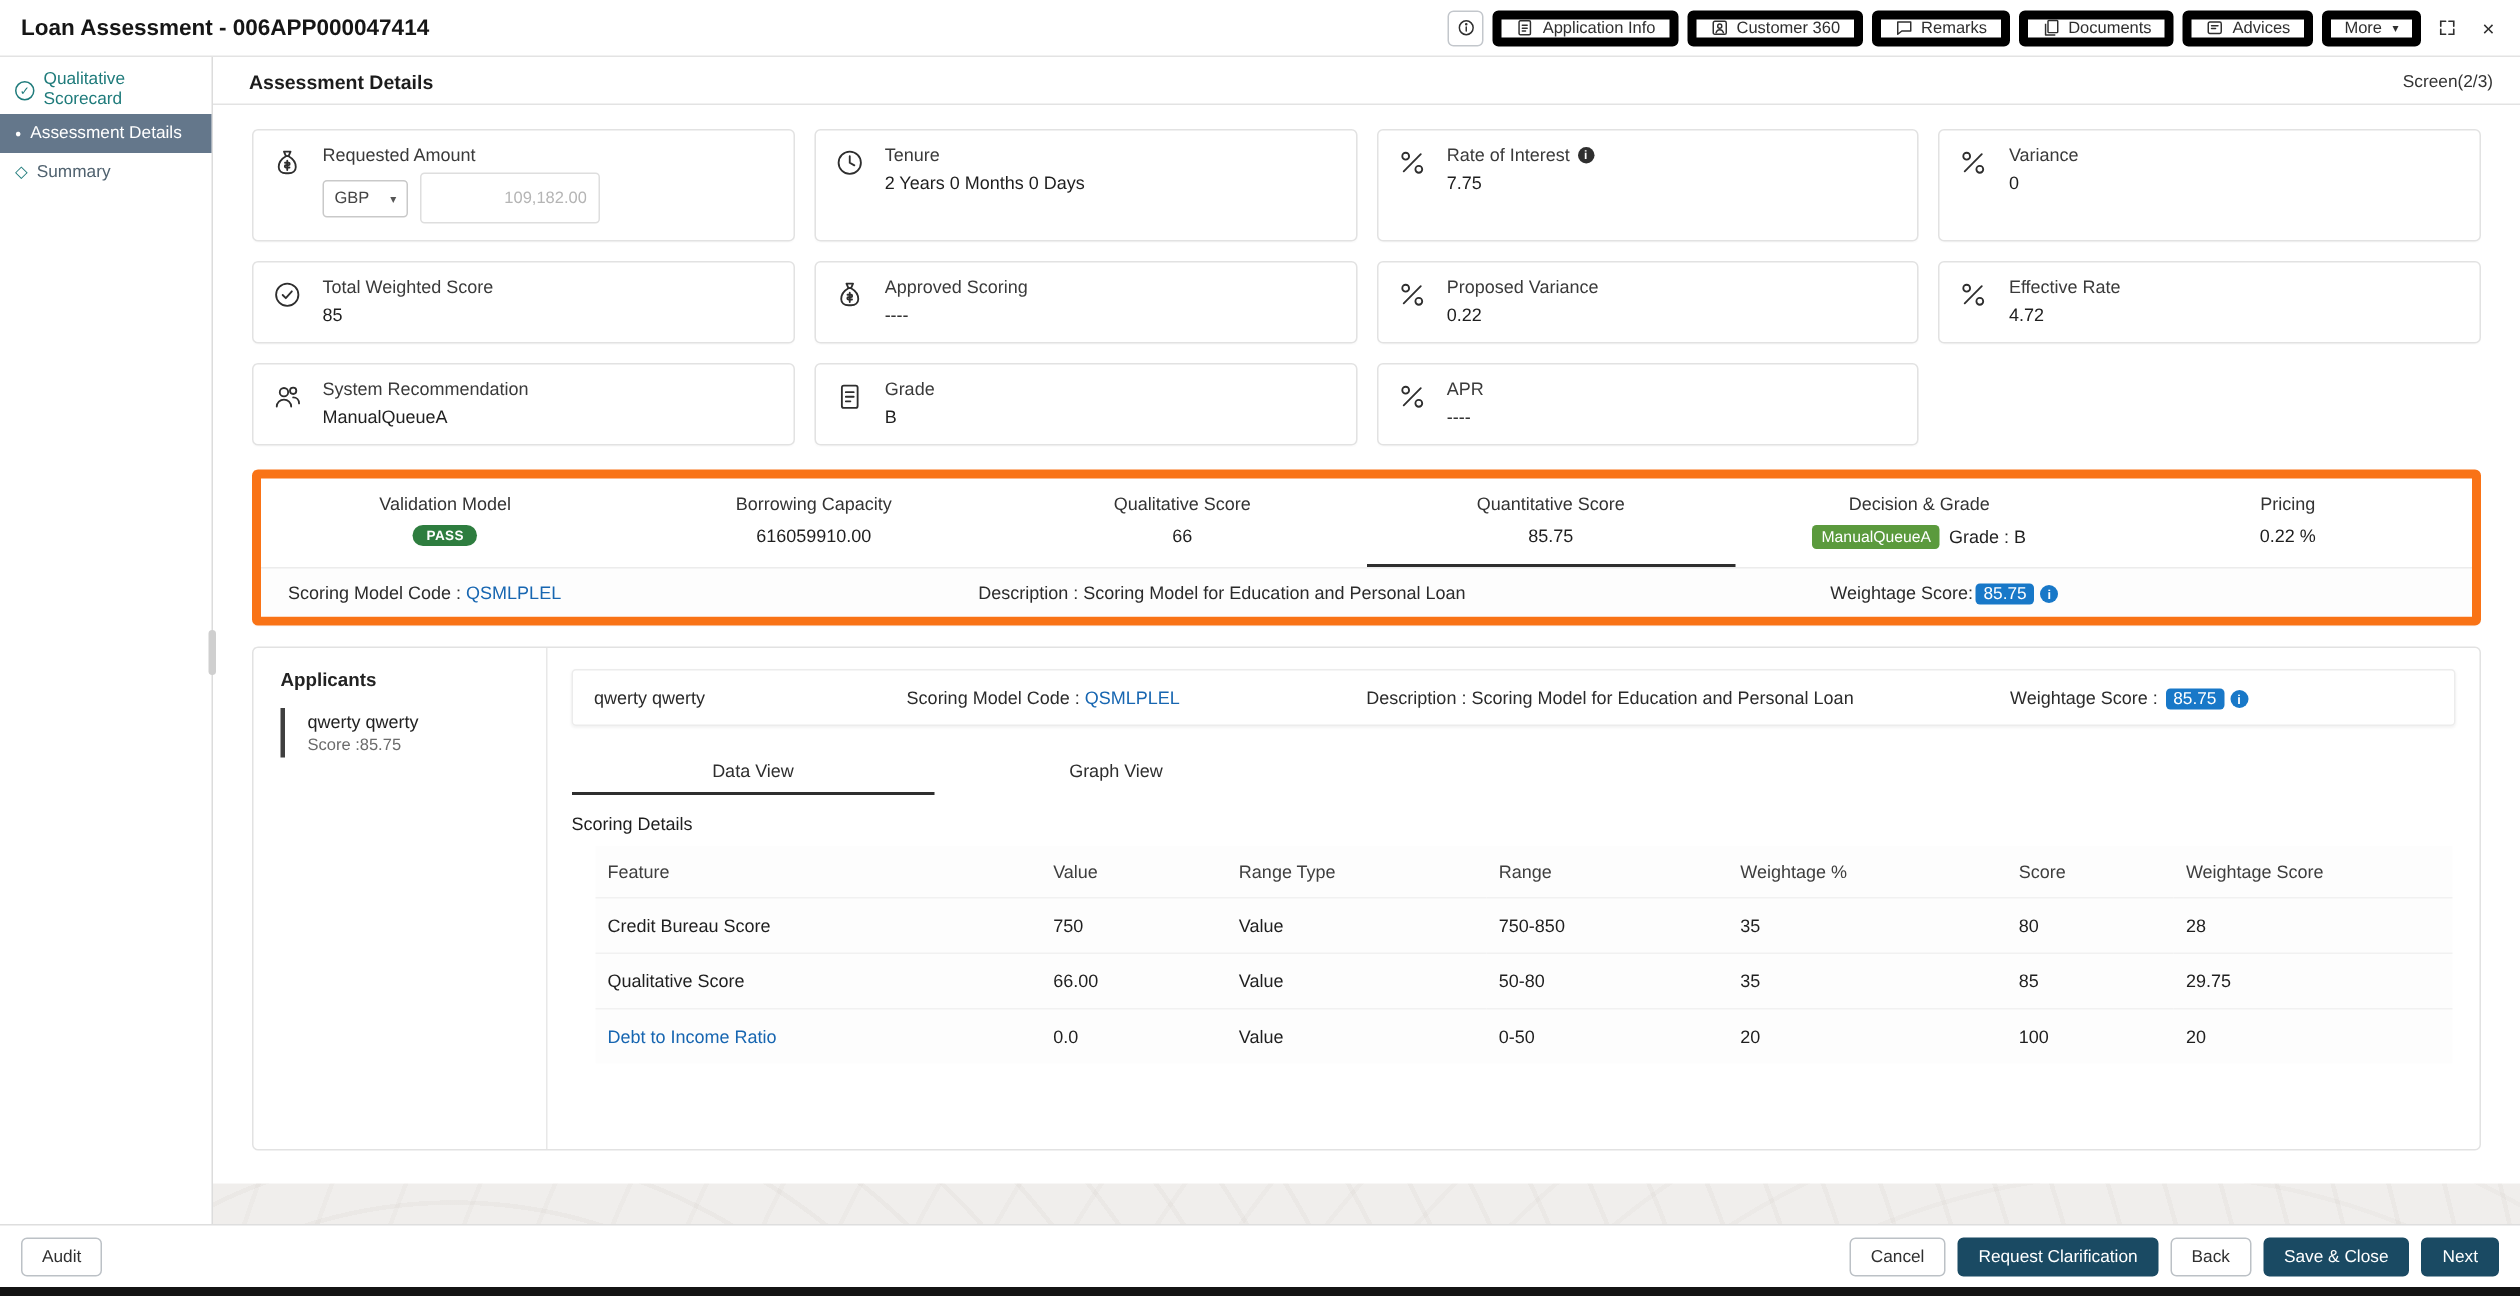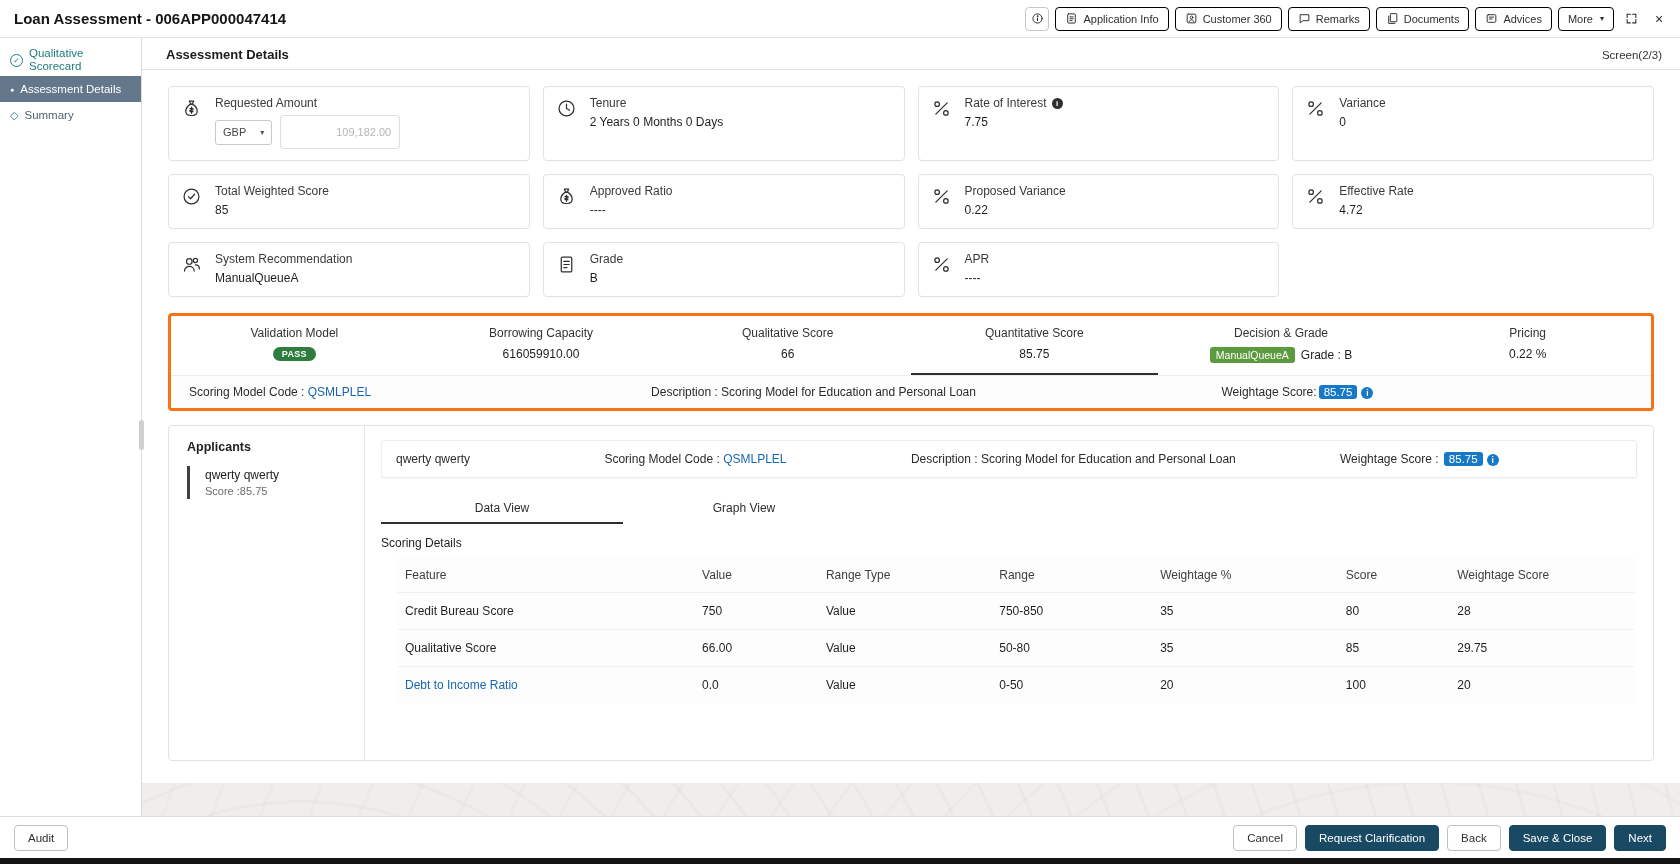--- a/index.html
+++ b/index.html
@@ -16,7 +16,7 @@
   .title { font-size: 15px; font-weight: 700; color: #161616; }
   .topbar-actions { margin-left: auto; display: flex; align-items: center; gap: 6px; }
   .tb-btn { display: inline-flex; align-items: center; gap: 5px; height: 24px; padding: 0 9px;
-            border: 1px solid #000000; border-radius: 4px; background: #fff; font-size: 11px;
+            border: 6px solid #000000; border-radius: 4px; background: #fff; font-size: 11px;
             color: #2f2f2f; cursor: pointer; font-family: inherit; white-space: nowrap; }
   .icon-btn { width: 24px; height: 24px; border: 1px solid #c3c7cc; border-radius: 4px; background: #fff;
               display: inline-flex; align-items: center; justify-content: center; color: #2f2f2f; cursor: pointer; }

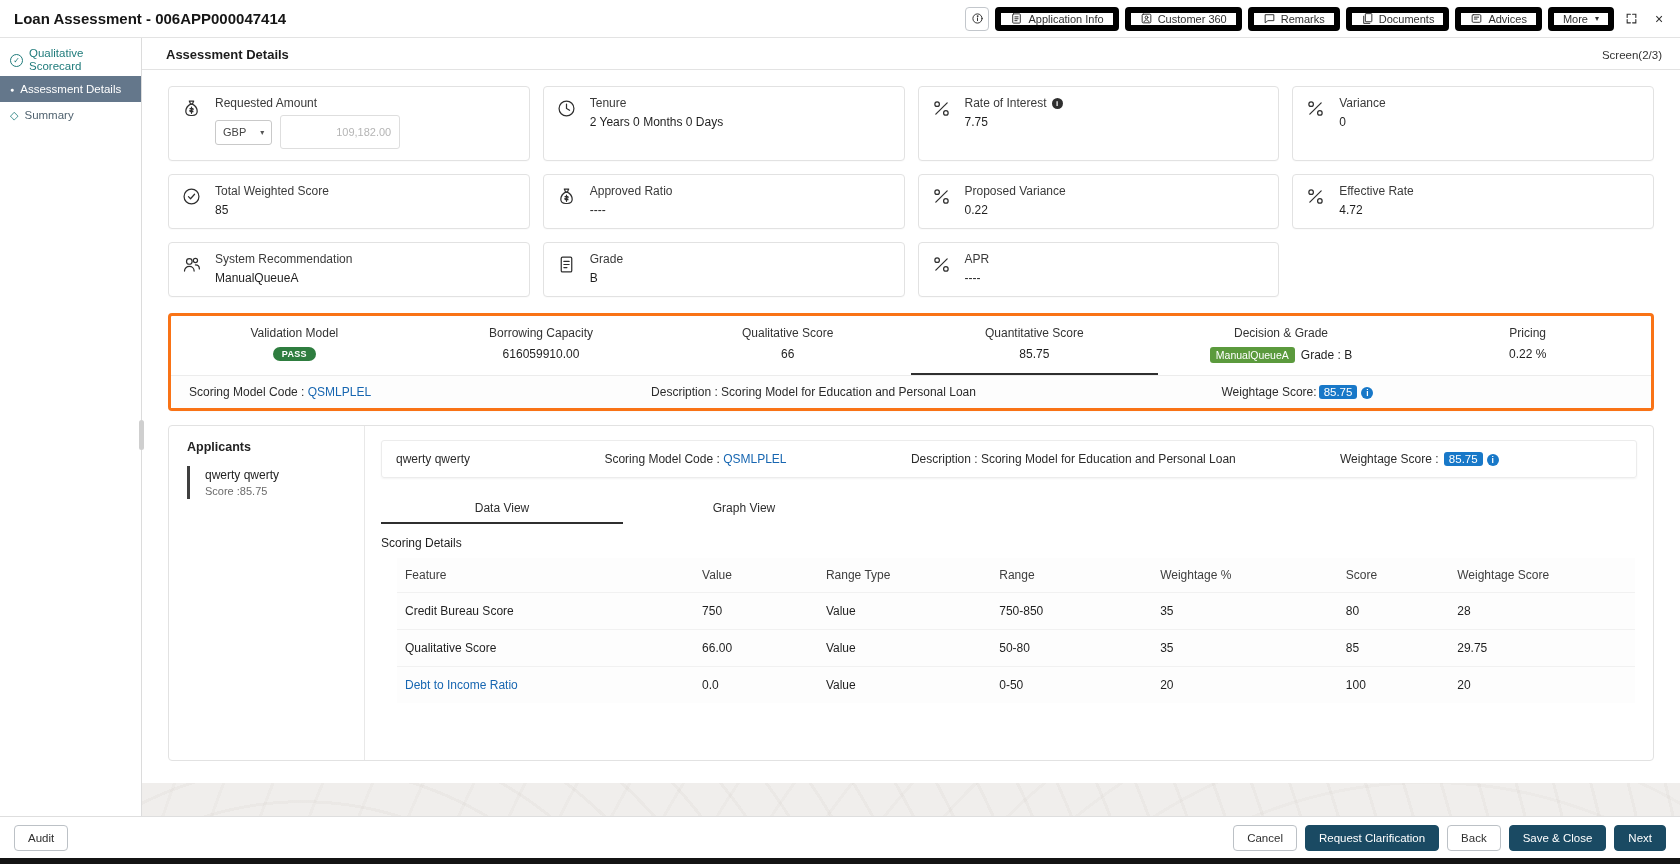--- a/index.html
+++ b/index.html
@@ -310,7 +310,7 @@
                 </svg>
             </span>
             <div class="card-body">
-              <div class="card-label">Approved Ratio</div>
+              <div class="card-label">Approved Scoring</div>
               <div class="card-value">----</div>
             </div>
           </div>

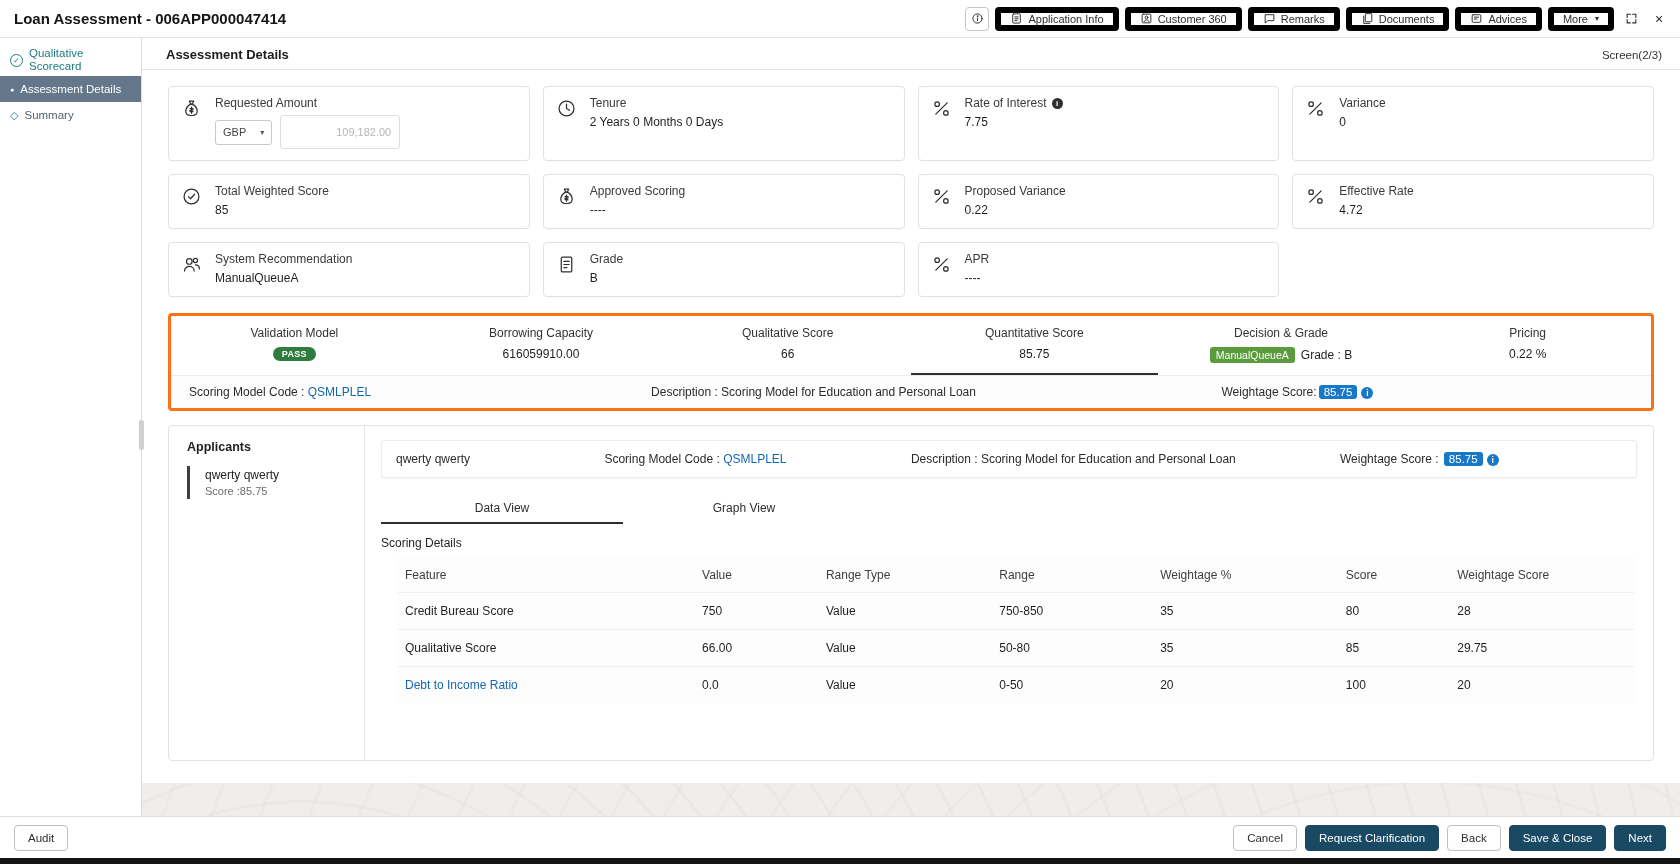--- a/index.html
+++ b/index.html
@@ -69,7 +69,7 @@
                font-size: 8px; line-height: 11px; text-align: center; font-weight: 700; font-style: normal; }
 
   
-  .strip { border: 3px solid #f97316; border-radius: 4px; margin-top: 16px; background: #fff;
+  .strip { border: 6px solid #f97316; border-radius: 4px; margin-top: 16px; background: #fff;
            box-shadow: 0 1px 1px rgba(0,0,0,.02); }
   .strip-cells { display: grid; grid-template-columns: repeat(6, 1fr); }
   .strip-cell { text-align: center; padding: 10px 4px 12px; cursor: pointer; }

